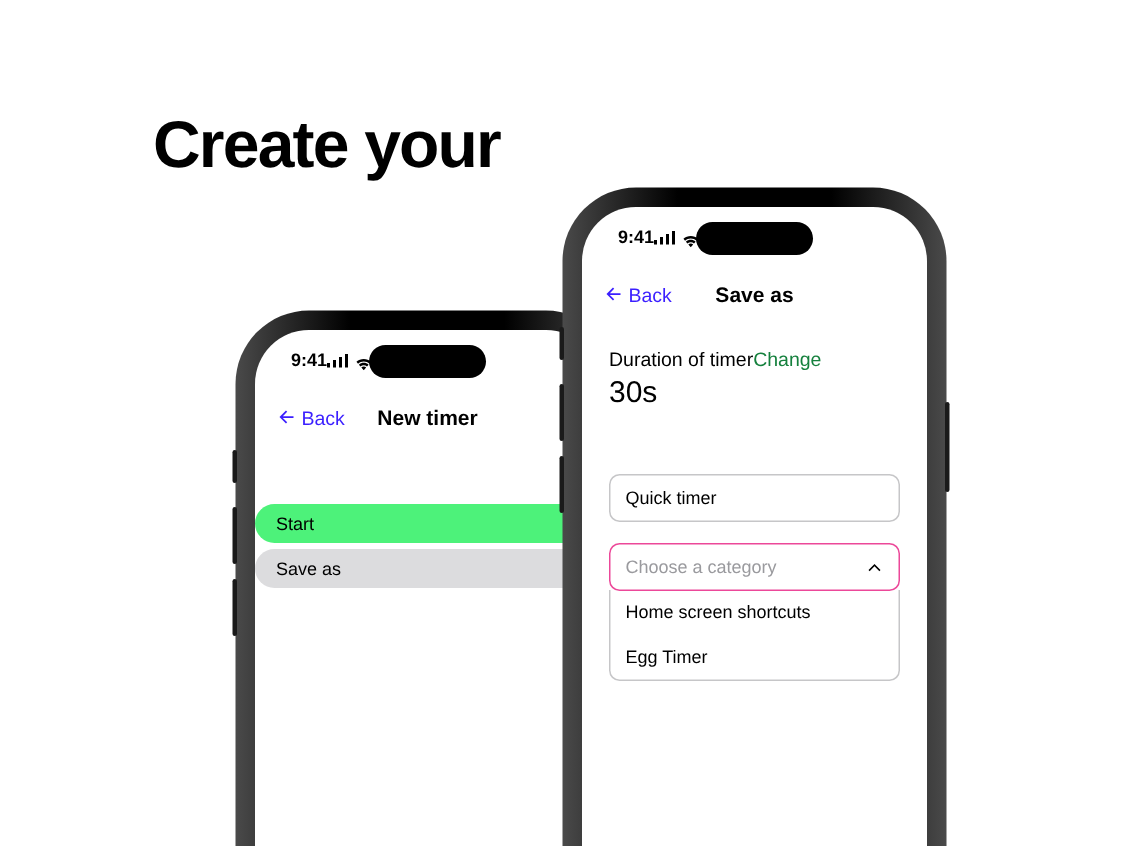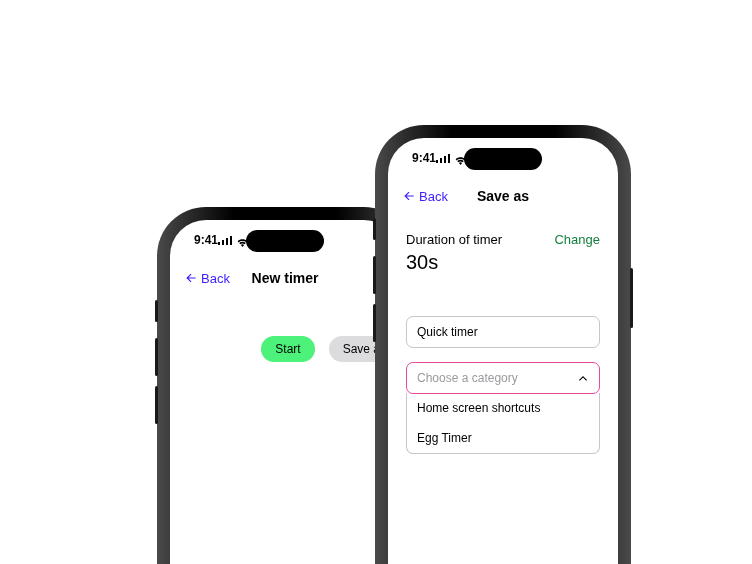--- a/index.html
+++ b/index.html
@@ -63,7 +63,7 @@
 <body>
 
 <div class="headline">
-  <br>
+  <span>Create your</span><br>
 </div>
 
 <div class="phone phone1">

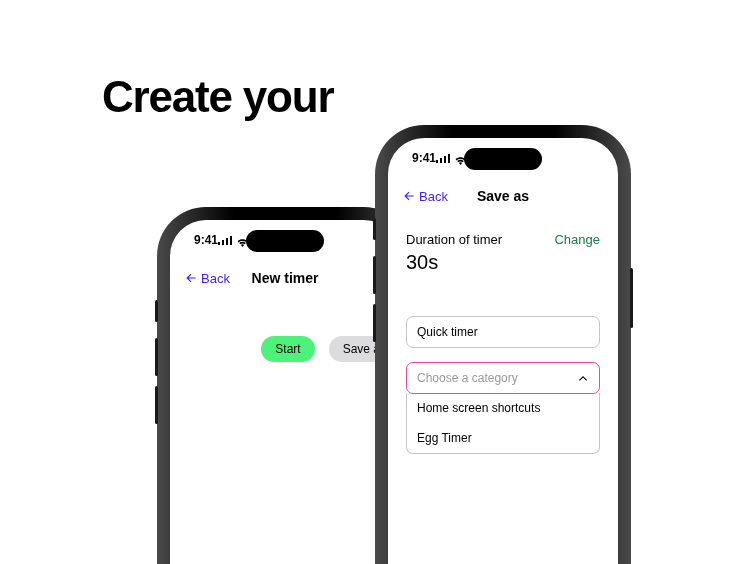--- a/index.html
+++ b/index.html
@@ -44,7 +44,7 @@
 
 
 .section { padding: 0 18px; }
-.row-top { display: flex; justify-content: space-between; align-items: center; margin-top: 18px; }
+.row-top { display: flex; align-items: center; margin-top: 18px; }
 .lbl { font-size: 13px; font-weight: 500; }
 .change { color: #15803d; font-size: 13px; font-weight: 500; cursor: pointer; }
 .big-val { font-size: 20px; font-weight: 500; margin-top: 4px; }

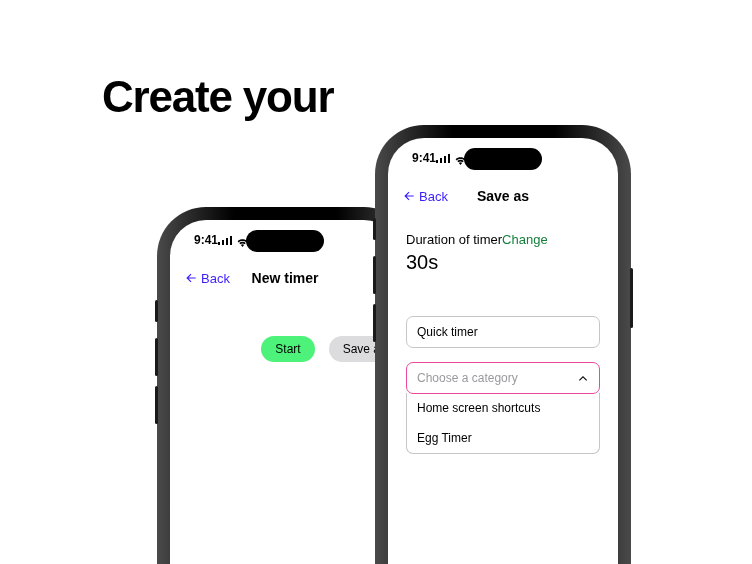--- a/index.html
+++ b/index.html
@@ -37,7 +37,7 @@
 
 
 .p1-time { font-size: 35px; font-weight: 500; letter-spacing: 0; text-align: center; margin-top: 54px; font-variant-numeric: tabular-nums; }
-.p1-btns { display: flex; justify-content: flex-end; gap: 14px; margin-top: 40px; }
+.p1-btns { display: flex; justify-content: flex-start; gap: 4px; margin-top: 40px; flex-direction: column; }
 .pill { padding: 6px 14px; border-radius: 14px; font-size: 12px; font-weight: 500; cursor: pointer; }
 .pill.green { background: #4df27a; }
 .pill.grey { background: #dcdcde; }

